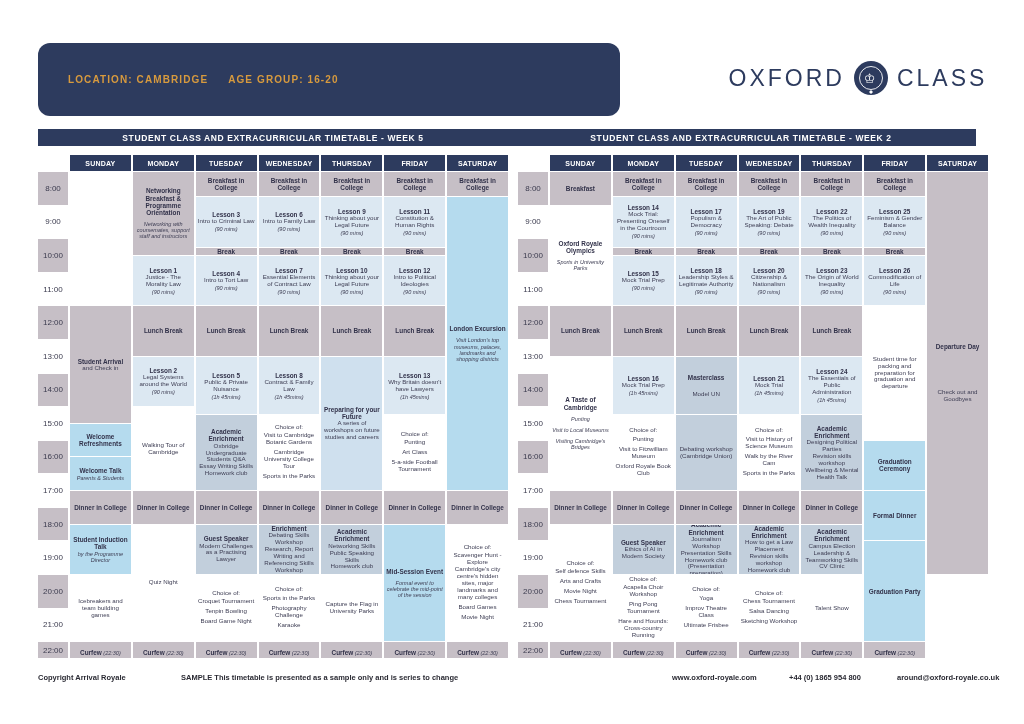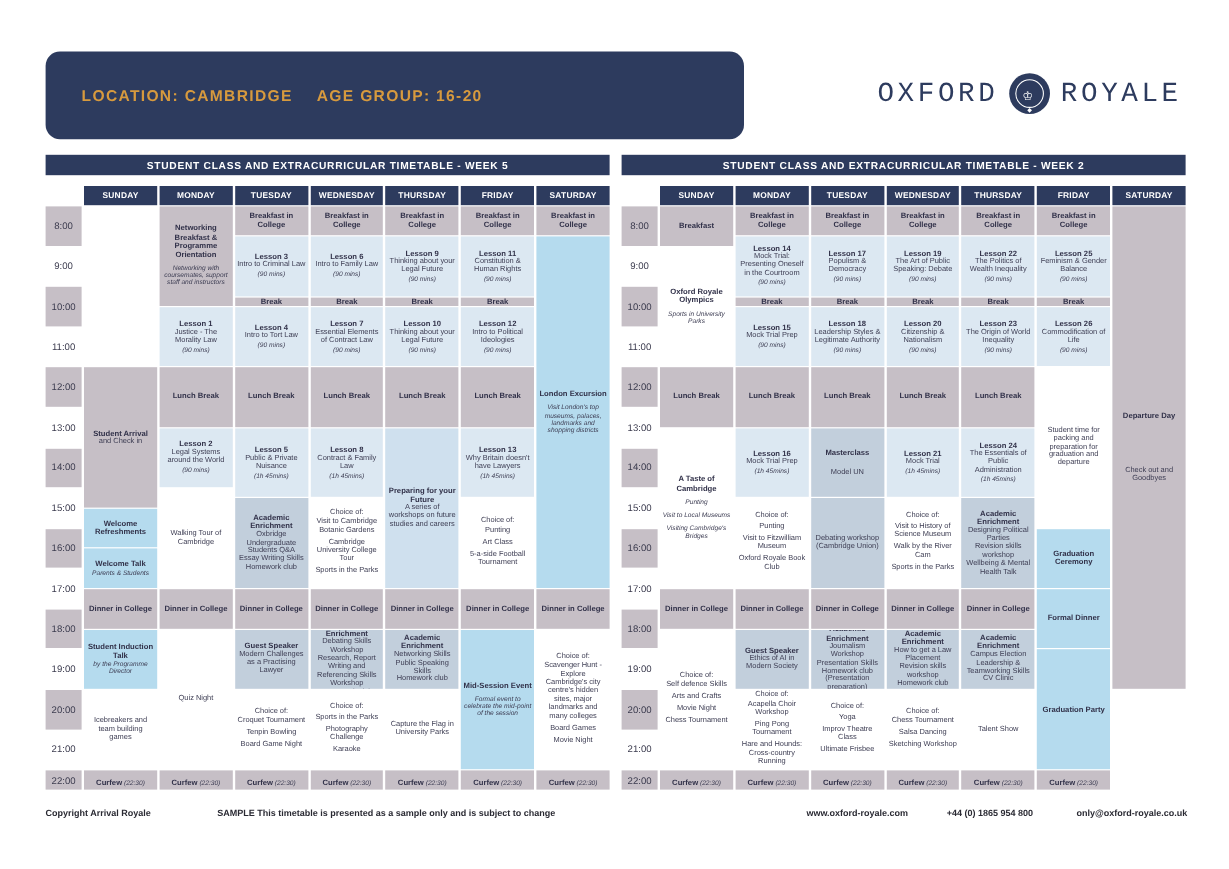--- a/index.html
+++ b/index.html
@@ -9,7 +9,7 @@
   
   .header-box{left:38px;top:43px;width:582px;height:73px;background:#2d3b5e;border-radius:12px;
     display:flex;flex-direction:column;justify-content:center;padding-left:30px;box-sizing:border-box;}
-  .loc-line{color:#d79a3e;font-weight:bold;font-size:13px;letter-spacing:1.1px;display:flex;gap:20px;text-align:center;}
+  .loc-line{color:#d79a3e;font-weight:bold;font-size:10px;letter-spacing:1.1px;display:flex;gap:20px;text-align:center;}
   .course-title{color:#ffffff;font-family:"Liberation Serif",serif;font-size:21px;margin-top:5px;letter-spacing:.5px;}
   .logo{left:728px;top:52px;width:260px;height:52px;display:flex;align-items:center;justify-content:center;gap:8px;
     color:#2d3b5e;font-family:Liberation Mono, monospace;font-size:23px;letter-spacing:3px;}

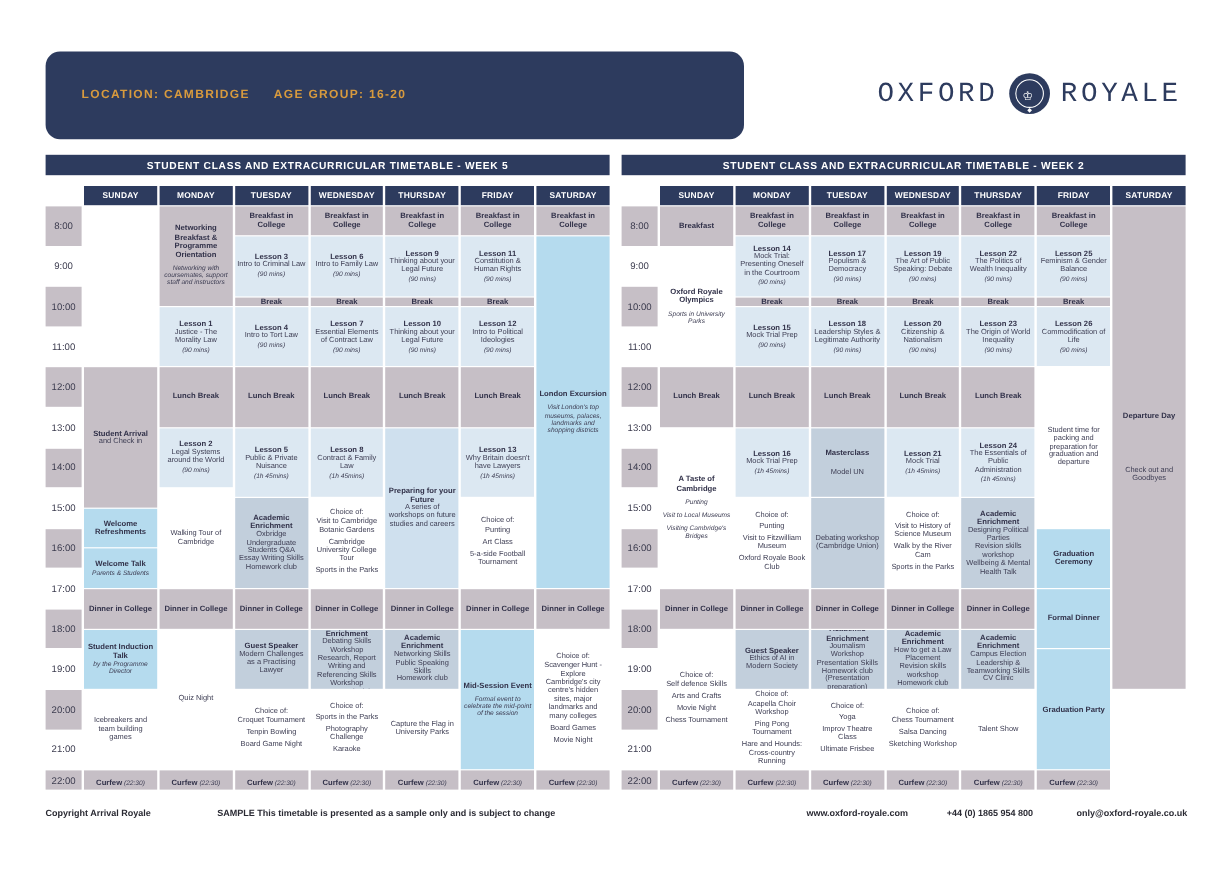--- a/index.html
+++ b/index.html
@@ -12,7 +12,7 @@
   .loc-line{color:#d79a3e;font-weight:bold;font-size:10px;letter-spacing:1.1px;display:flex;gap:20px;text-align:center;}
   .course-title{color:#ffffff;font-family:"Liberation Serif",serif;font-size:21px;margin-top:5px;letter-spacing:.5px;}
   .logo{left:728px;top:52px;width:260px;height:52px;display:flex;align-items:center;justify-content:center;gap:8px;
-    color:#2d3b5e;font-family:Liberation Mono, monospace;font-size:23px;letter-spacing:3px;}
+    color:#2d3b5e;font-family:Liberation Sans, sans-serif;font-size:23px;letter-spacing:3px;}
 
   
   .banner{height:17px;width:470px;background:#2d3b5e;color:#fff;display:flex;align-items:center;justify-content:center;

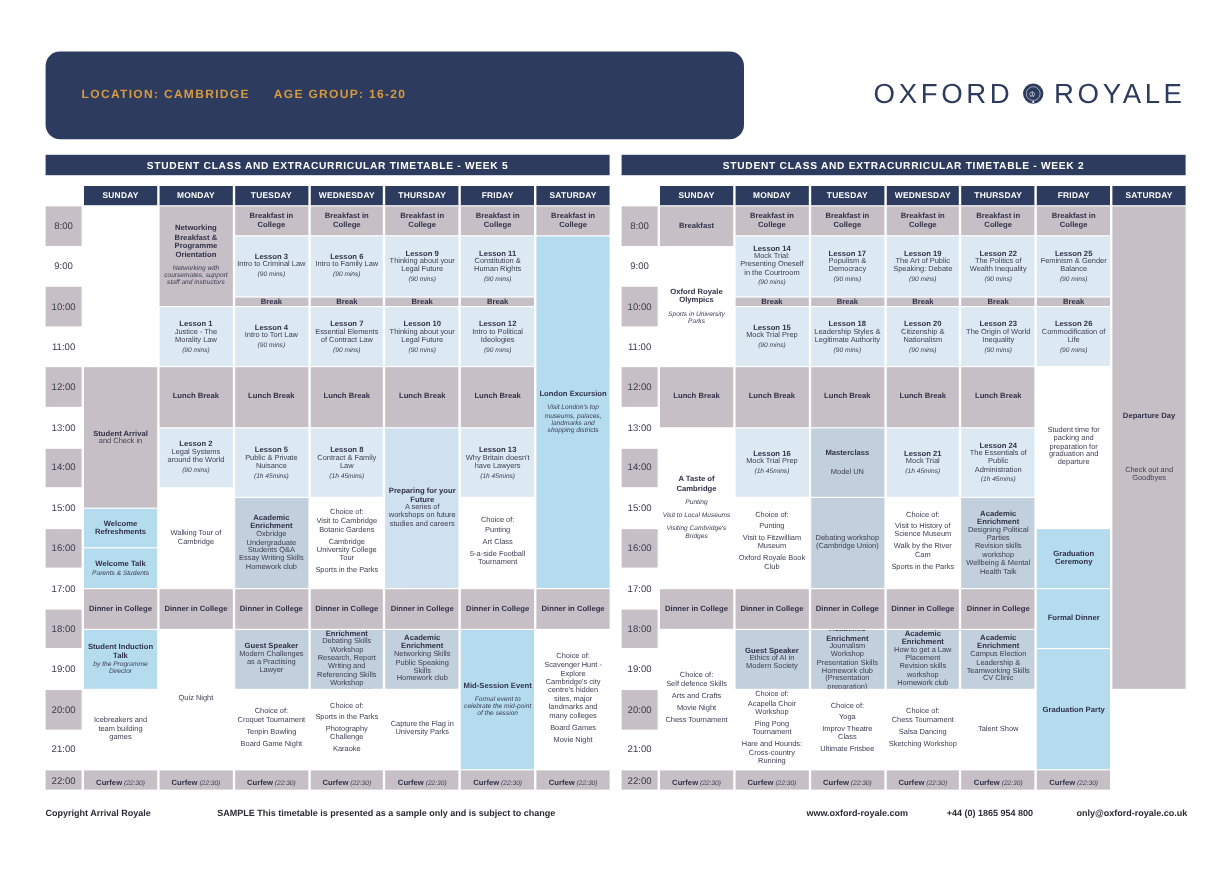--- a/index.html
+++ b/index.html
@@ -63,7 +63,7 @@
     <text x="18" y="23" text-anchor="middle" font-size="13" fill="#ffffff">♔</text>
     <rect x="16.6" y="30.5" width="2.8" height="2.8" fill="#ffffff" transform="rotate(45 18 31.9)"></rect>
   </svg>
-  <span>ROYALE</span>
+  <span>CLASS</span>
 </div>
 
 <div id="banner1" class="abs banner">STUDENT CLASS AND EXTRACURRICULAR TIMETABLE - WEEK 5</div>

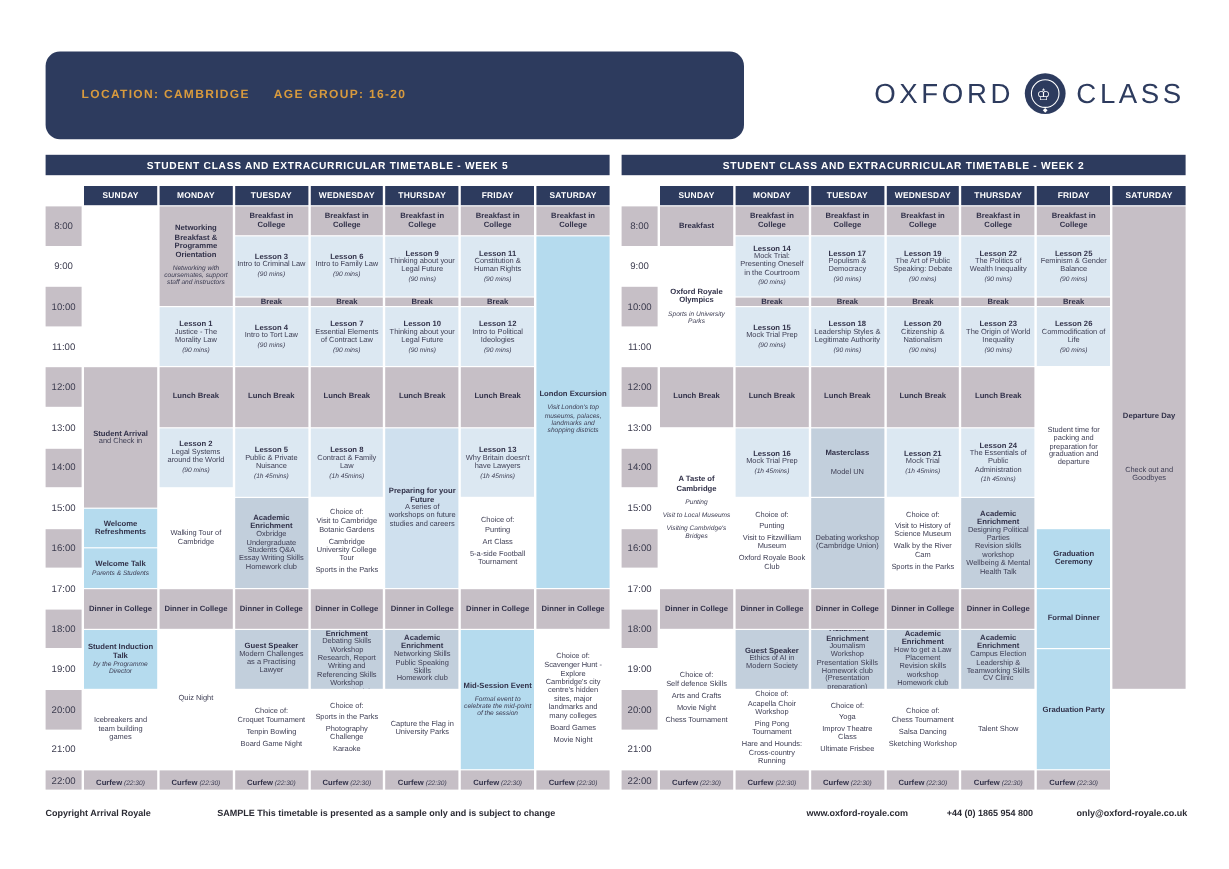--- a/index.html
+++ b/index.html
@@ -17,7 +17,7 @@
   
   .banner{height:17px;width:470px;background:#2d3b5e;color:#fff;display:flex;align-items:center;justify-content:center;
     font-weight:bold;font-size:8.5px;letter-spacing:.6px;}
-  #banner1{left:38px;top:129px;} #banner2{left:518px;top:129px;text-align:right;}
+  #banner1{left:38px;top:129px;} #banner2{left:506px;top:129px;text-align:right;}
 
   
   .grid{width:470px;height:503px;display:grid;grid-template-columns:30px repeat(7,1fr);

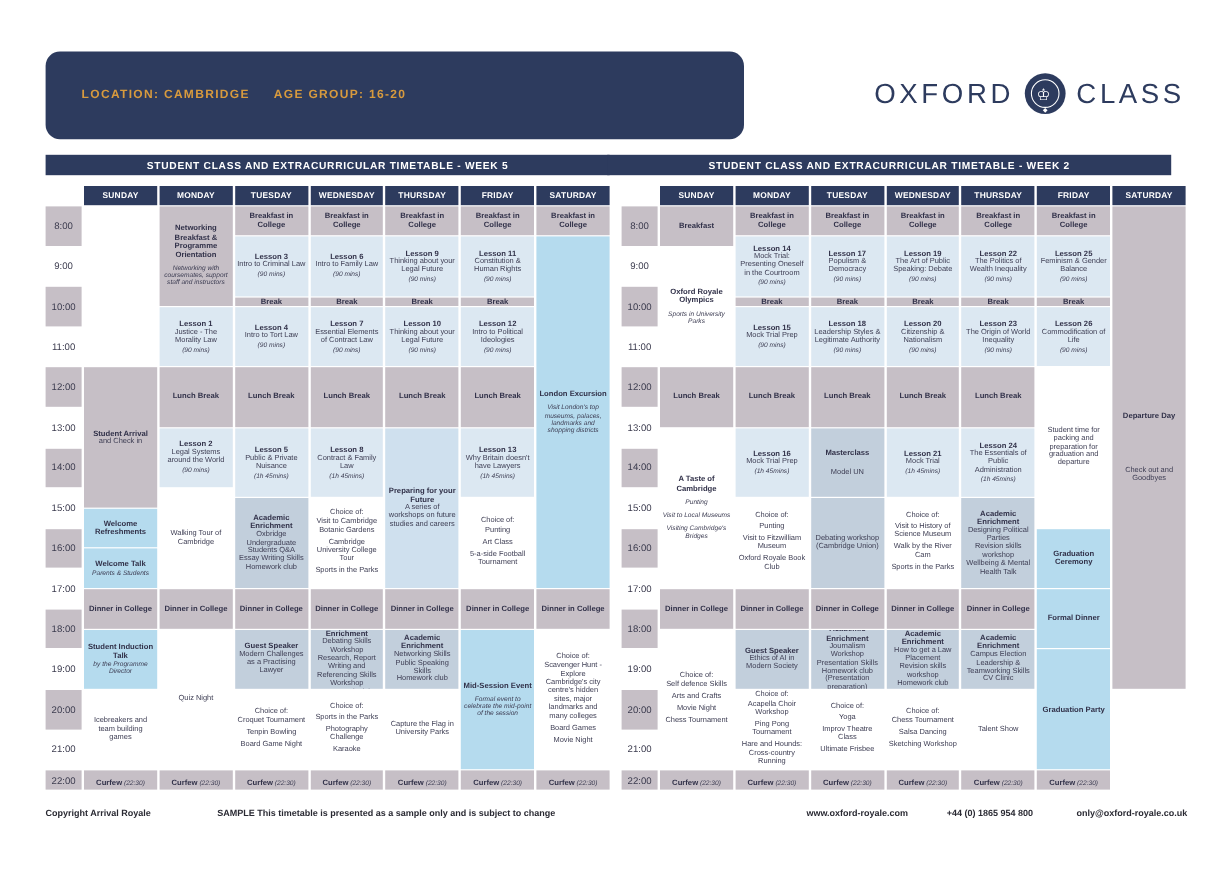--- a/index.html
+++ b/index.html
@@ -610,7 +610,7 @@
   </div>
 
 <span class="abs foot" style="left:38px;">Copyright Arrival Royale</span>
-<span class="abs foot" style="left:181px;">SAMPLE This timetable is presented as a sample only and is subject to change</span>
+<span class="abs foot" style="left:181px;">SAMPLE This timetable is presented as a sample only and is series to change</span>
 <span class="abs foot" style="left:672px;">www.oxford-royale.com</span>
 <span class="abs foot" style="left:789px;">+44 (0) 1865 954 800</span>
 <span class="abs foot" style="left:897px;">only@oxford-royale.co.uk</span>

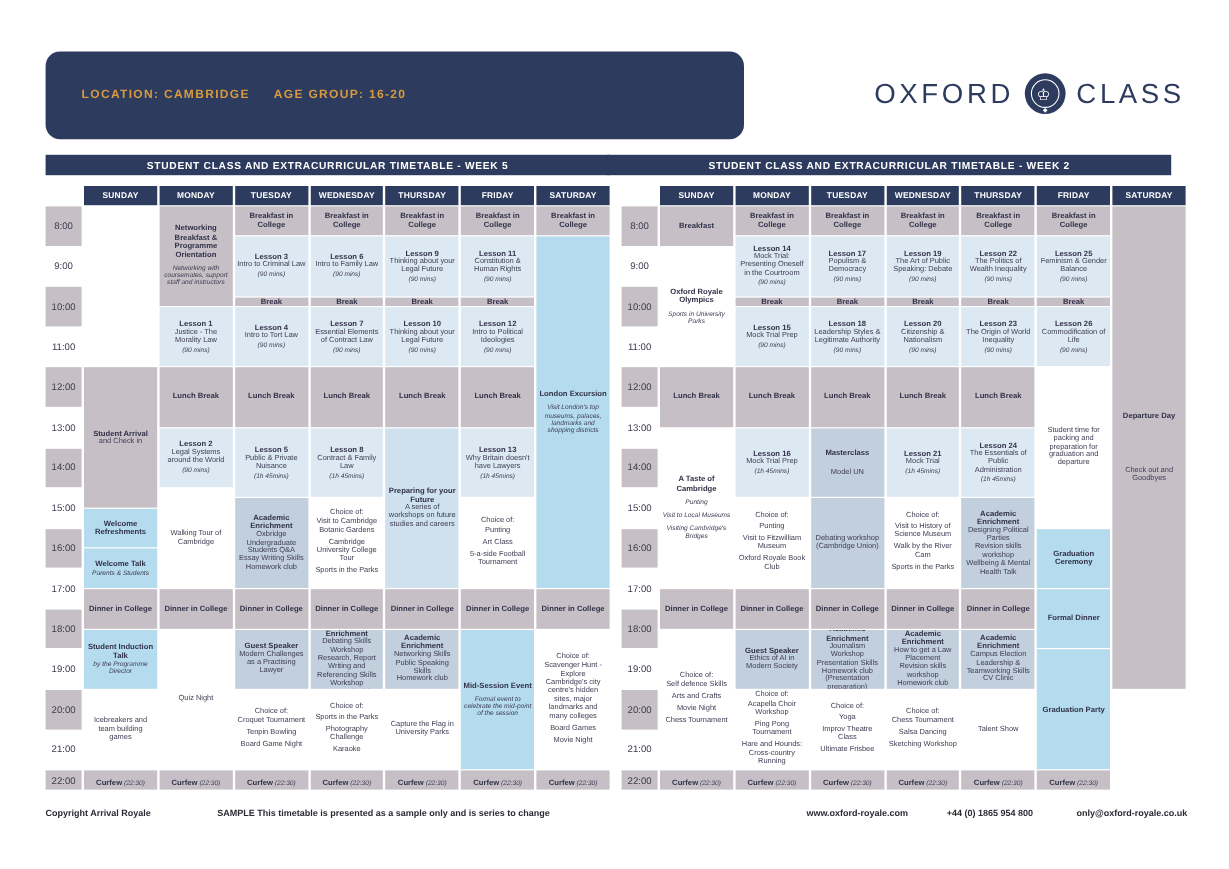--- a/index.html
+++ b/index.html
@@ -613,6 +613,6 @@
 <span class="abs foot" style="left:181px;">SAMPLE This timetable is presented as a sample only and is series to change</span>
 <span class="abs foot" style="left:672px;">www.oxford-royale.com</span>
 <span class="abs foot" style="left:789px;">+44 (0) 1865 954 800</span>
-<span class="abs foot" style="left:897px;">only@oxford-royale.co.uk</span>
+<span class="abs foot" style="left:897px;">around@oxford-royale.co.uk</span>
 
 </body></html>

